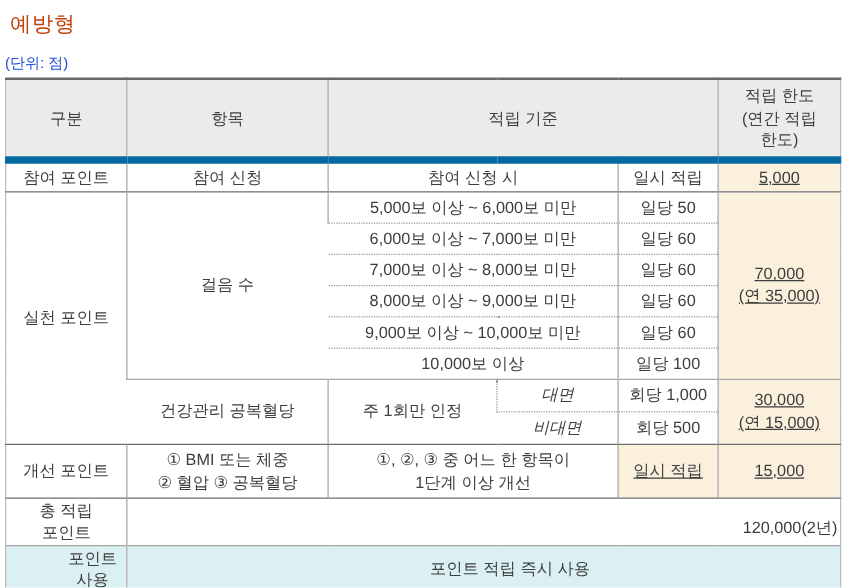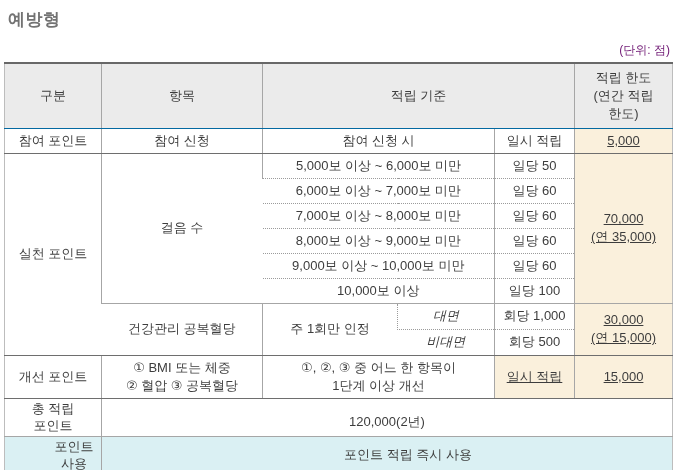--- a/index.html
+++ b/index.html
@@ -20,7 +20,7 @@
     padding:6px 4px 0 4px;
   }
   .page-title{
-    font-size:17px;font-weight:bold;color:#737373;
+    font-size:17px;font-weight:normal;color:#c2410c;
     margin:2px 0 0 4px;letter-spacing:0.5px;
   }
   .unit-note{

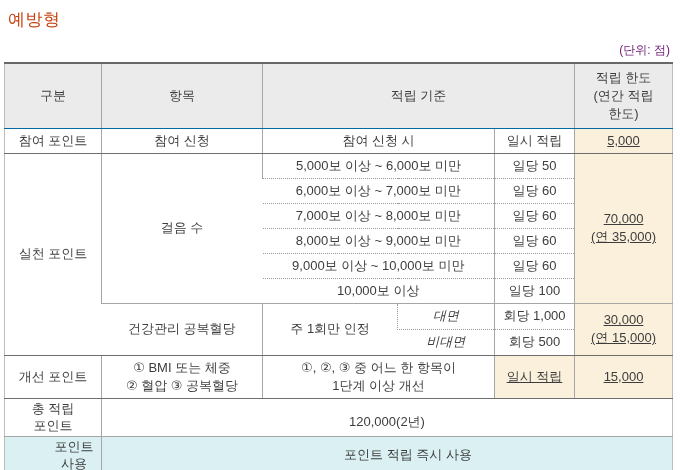--- a/index.html
+++ b/index.html
@@ -24,7 +24,7 @@
     margin:2px 0 0 4px;letter-spacing:0.5px;
   }
   .unit-note{
-    width:668px;text-align:right;font-size:12px;color:#701a75;
+    width:668px;text-align:left;font-size:12px;color:#1d4ed8;
     margin-top:11px;margin-bottom:3px;padding-right:2px;
   }
   table.points{

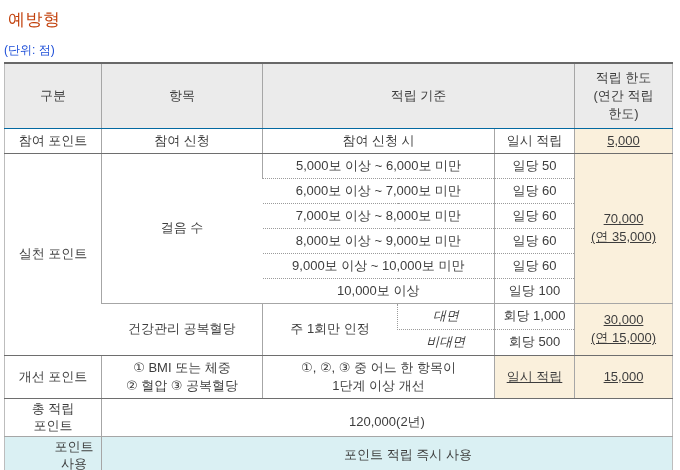--- a/index.html
+++ b/index.html
@@ -42,7 +42,7 @@
     padding:1px 2px;overflow:hidden;
   }
   td:first-child,th:first-child{border-left:none;}
-  tr.hdr th{background:var(--header-bg);border-bottom:1px solid #0369a1;height:65px;}
+  tr.hdr th{background:var(--header-bg);border-bottom:6px solid #0369a1;height:65px;}
   .pre{white-space:pre-line;}
   .beige{background:var(--limit-bg);text-decoration:underline;}
   .cyan{background:var(--use-bg);padding-left:44px;}

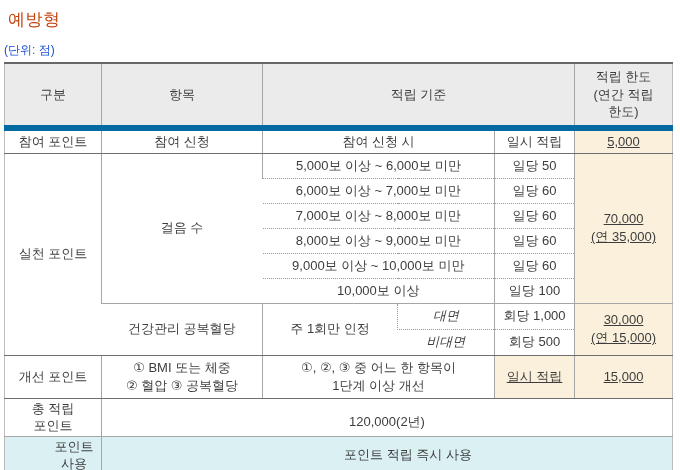--- a/index.html
+++ b/index.html
@@ -57,7 +57,7 @@
   tr.r43{height:43px;}
   tr.r45{height:29px;}
   tr.r23{height:23px;}
-  .push-down{padding-top:10px;}
+  .push-down{padding-top:10px;text-align:right;}
 </style>
 </head>
 <body>

